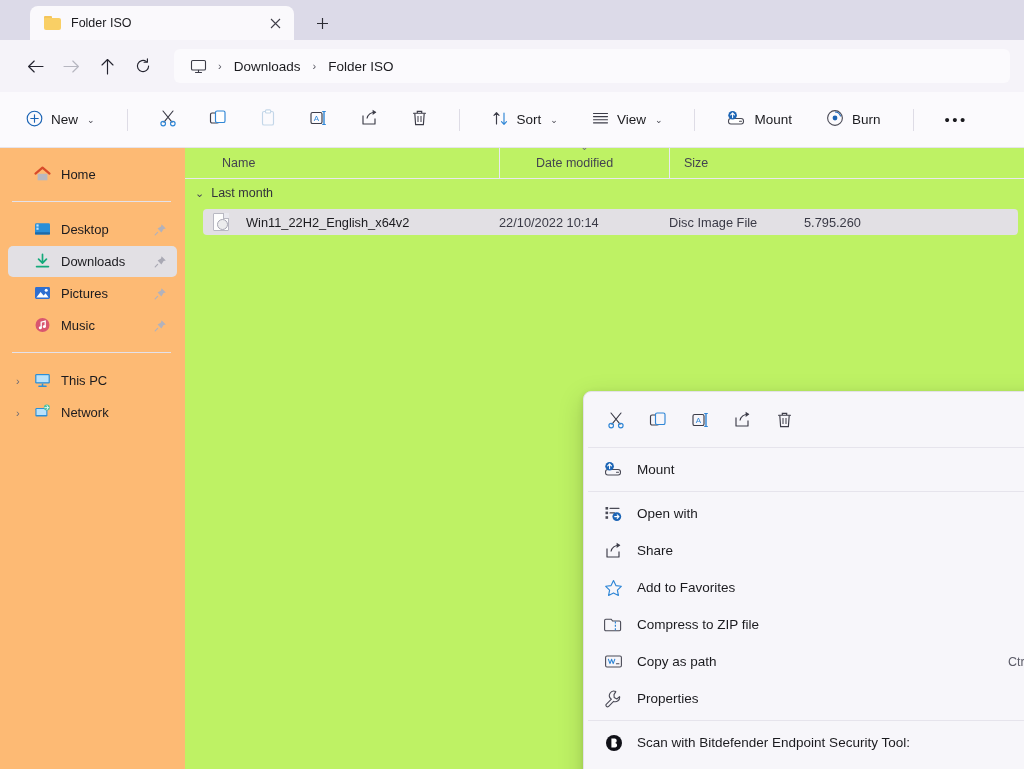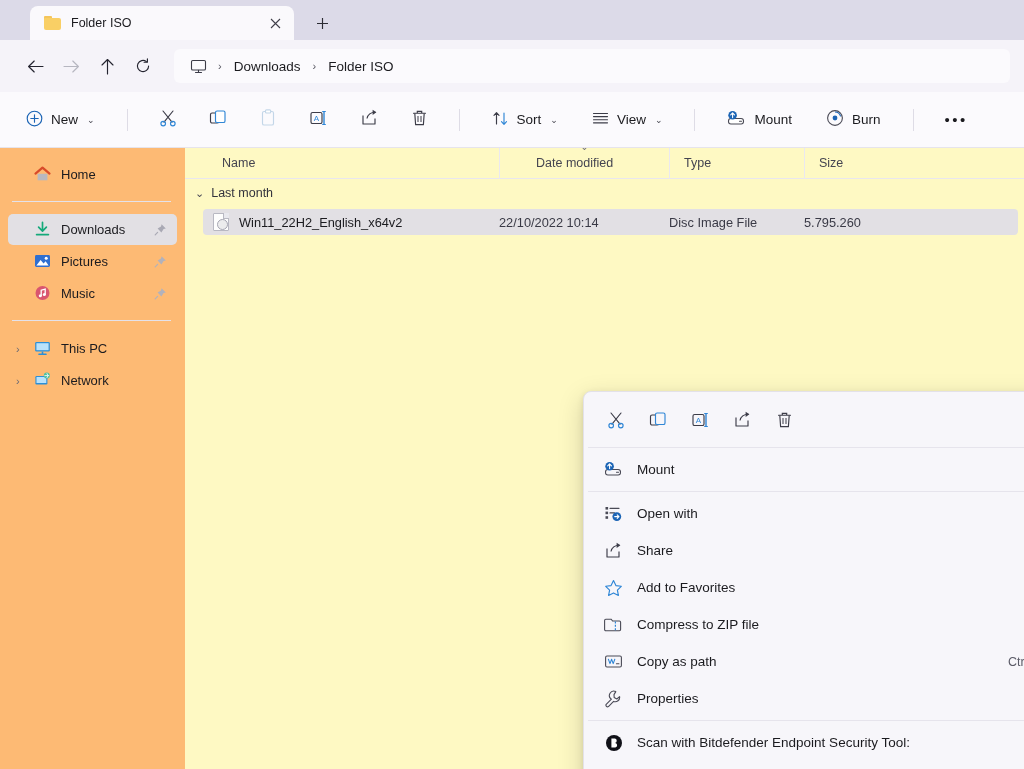--- a/index.html
+++ b/index.html
@@ -136,7 +136,7 @@
   .nav-sep { height: 1px; background: #e4e2ea; margin: 11px 14px 12px 12px; }
 
   
-  .filearea { flex: 1 1 auto; position: relative; background: #fef9c3; overflow: hidden; }
+  .filearea { flex: 1 1 auto; position: relative; background: #bef264; overflow: hidden; }
   .colheader {
     height: 31px; display: flex; align-items: center;
     border-bottom: 1px solid #e9e7ef;

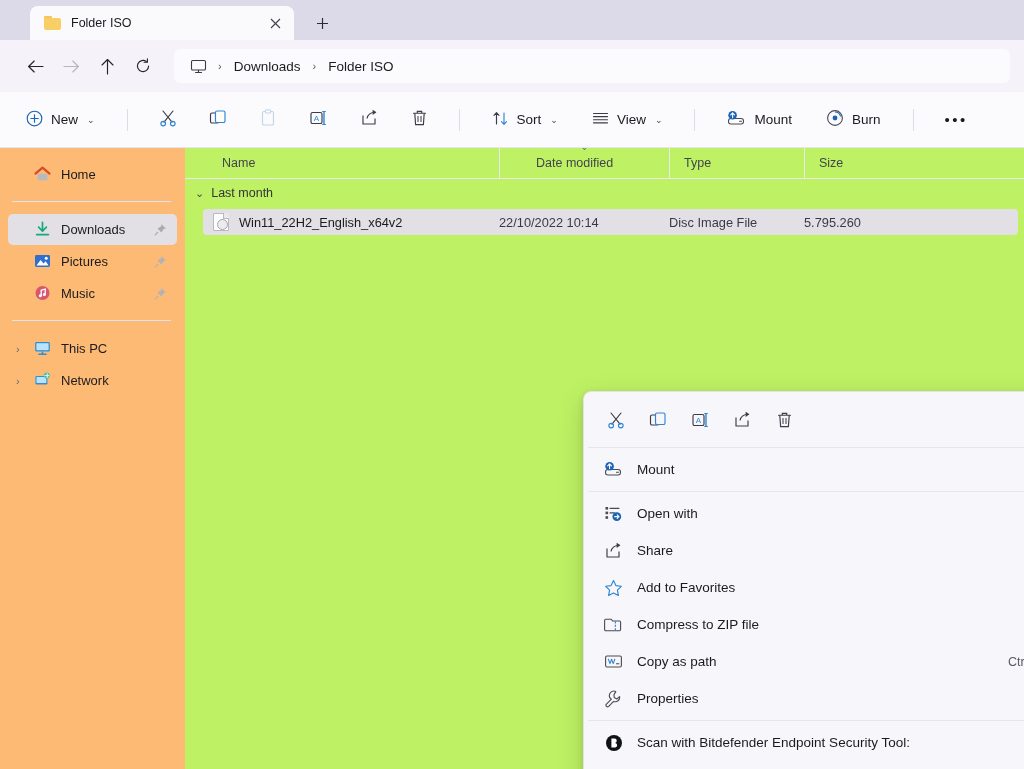--- a/index.html
+++ b/index.html
@@ -505,9 +505,6 @@
         <span class="sortchev">⌄</span>
         <span>Date modified</span>
       </div>
-      <div class="col col-type">
-        <span>Type</span>
-      </div>
       <div class="col col-size">
         <span>Size</span>
       </div>

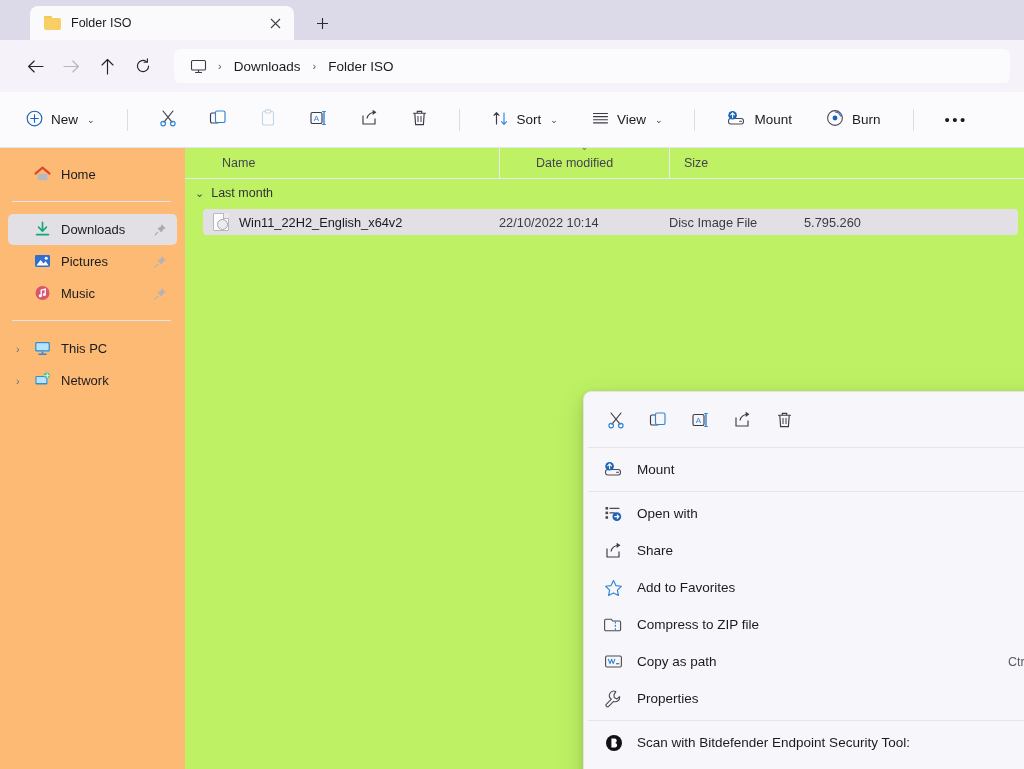--- a/index.html
+++ b/index.html
@@ -412,6 +412,23 @@
 
     <div class="nav-sep"></div>
 
+    <div class="nav-item">
+      <span class="nav-ico">
+        <svg width="17" height="16" viewBox="0 0 17 16">
+            <rect x="1" y="2.2" width="15" height="11.4" rx="1.4" fill="#2a8fd8"></rect>
+            <rect x="2.4" y="3.4" width="2.2" height="2.2" fill="#bfe4ff"></rect>
+            <rect x="2.4" y="6.6" width="2.2" height="2.2" fill="#bfe4ff"></rect>
+            <rect x="1" y="11.2" width="15" height="2.4" rx="0.6" fill="#1d6aa8"></rect>
+          </svg>
+      </span>
+      <span class="nav-label">Desktop</span>
+      <span class="pin">
+        <svg width="13" height="13" viewBox="0 0 13 13">
+            <path d="M7.6 1.2 L11.8 5.4 L9.6 6 L7.4 9.4 L3.6 5.6 L7 3.4 Z" fill="#b2b2bc"></path>
+            <path d="M3.6 9.4 L1.2 11.8" stroke="#b2b2bc" stroke-width="1.2" stroke-linecap="round"></path>
+          </svg>
+      </span>
+    </div>
 
     <div class="nav-item selected">
       <span class="nav-ico">

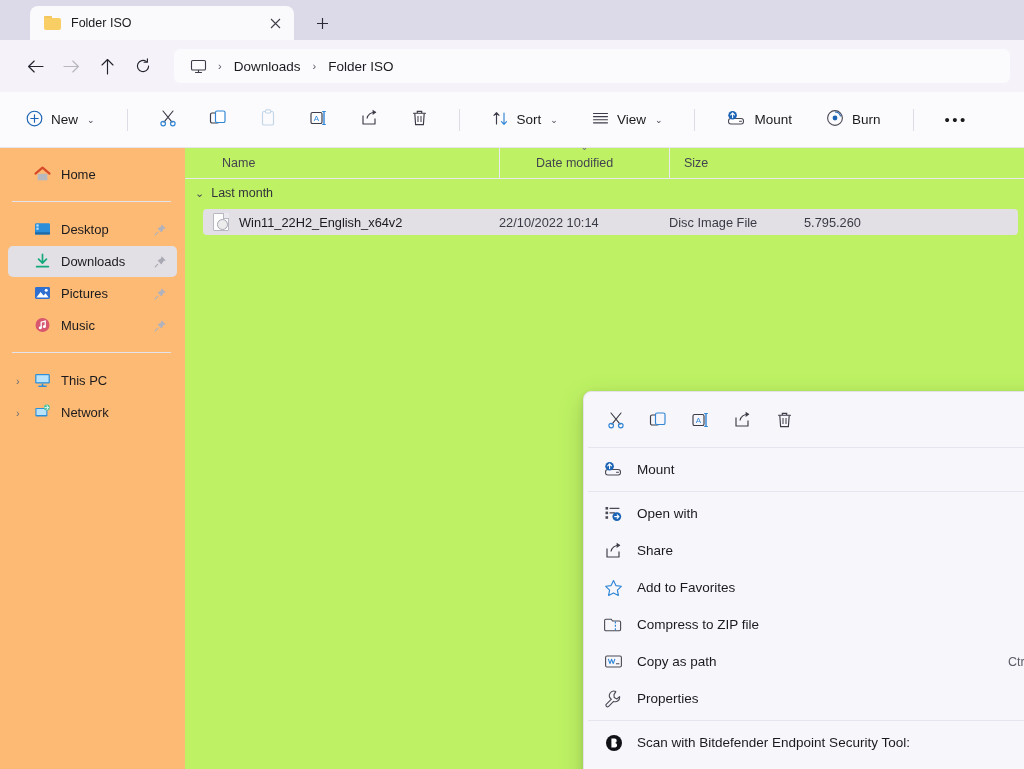--- a/index.html
+++ b/index.html
@@ -170,7 +170,7 @@
     display: flex; align-items: center;
   }
   .file-cell { font-size: 12.8px; color: #1b1b1f; display: flex; align-items: center; }
-  .fc-name { width: 296px; padding-left: 10px; gap: 10px; }
+  .fc-name { width: 296px; padding-left: 10px; gap: 17px; }
   .fc-date { width: 170px; color: #3a3a46; }
   .fc-type { width: 135px; color: #3a3a46; }
   .fc-size { width: 97px; color: #3a3a46; }

